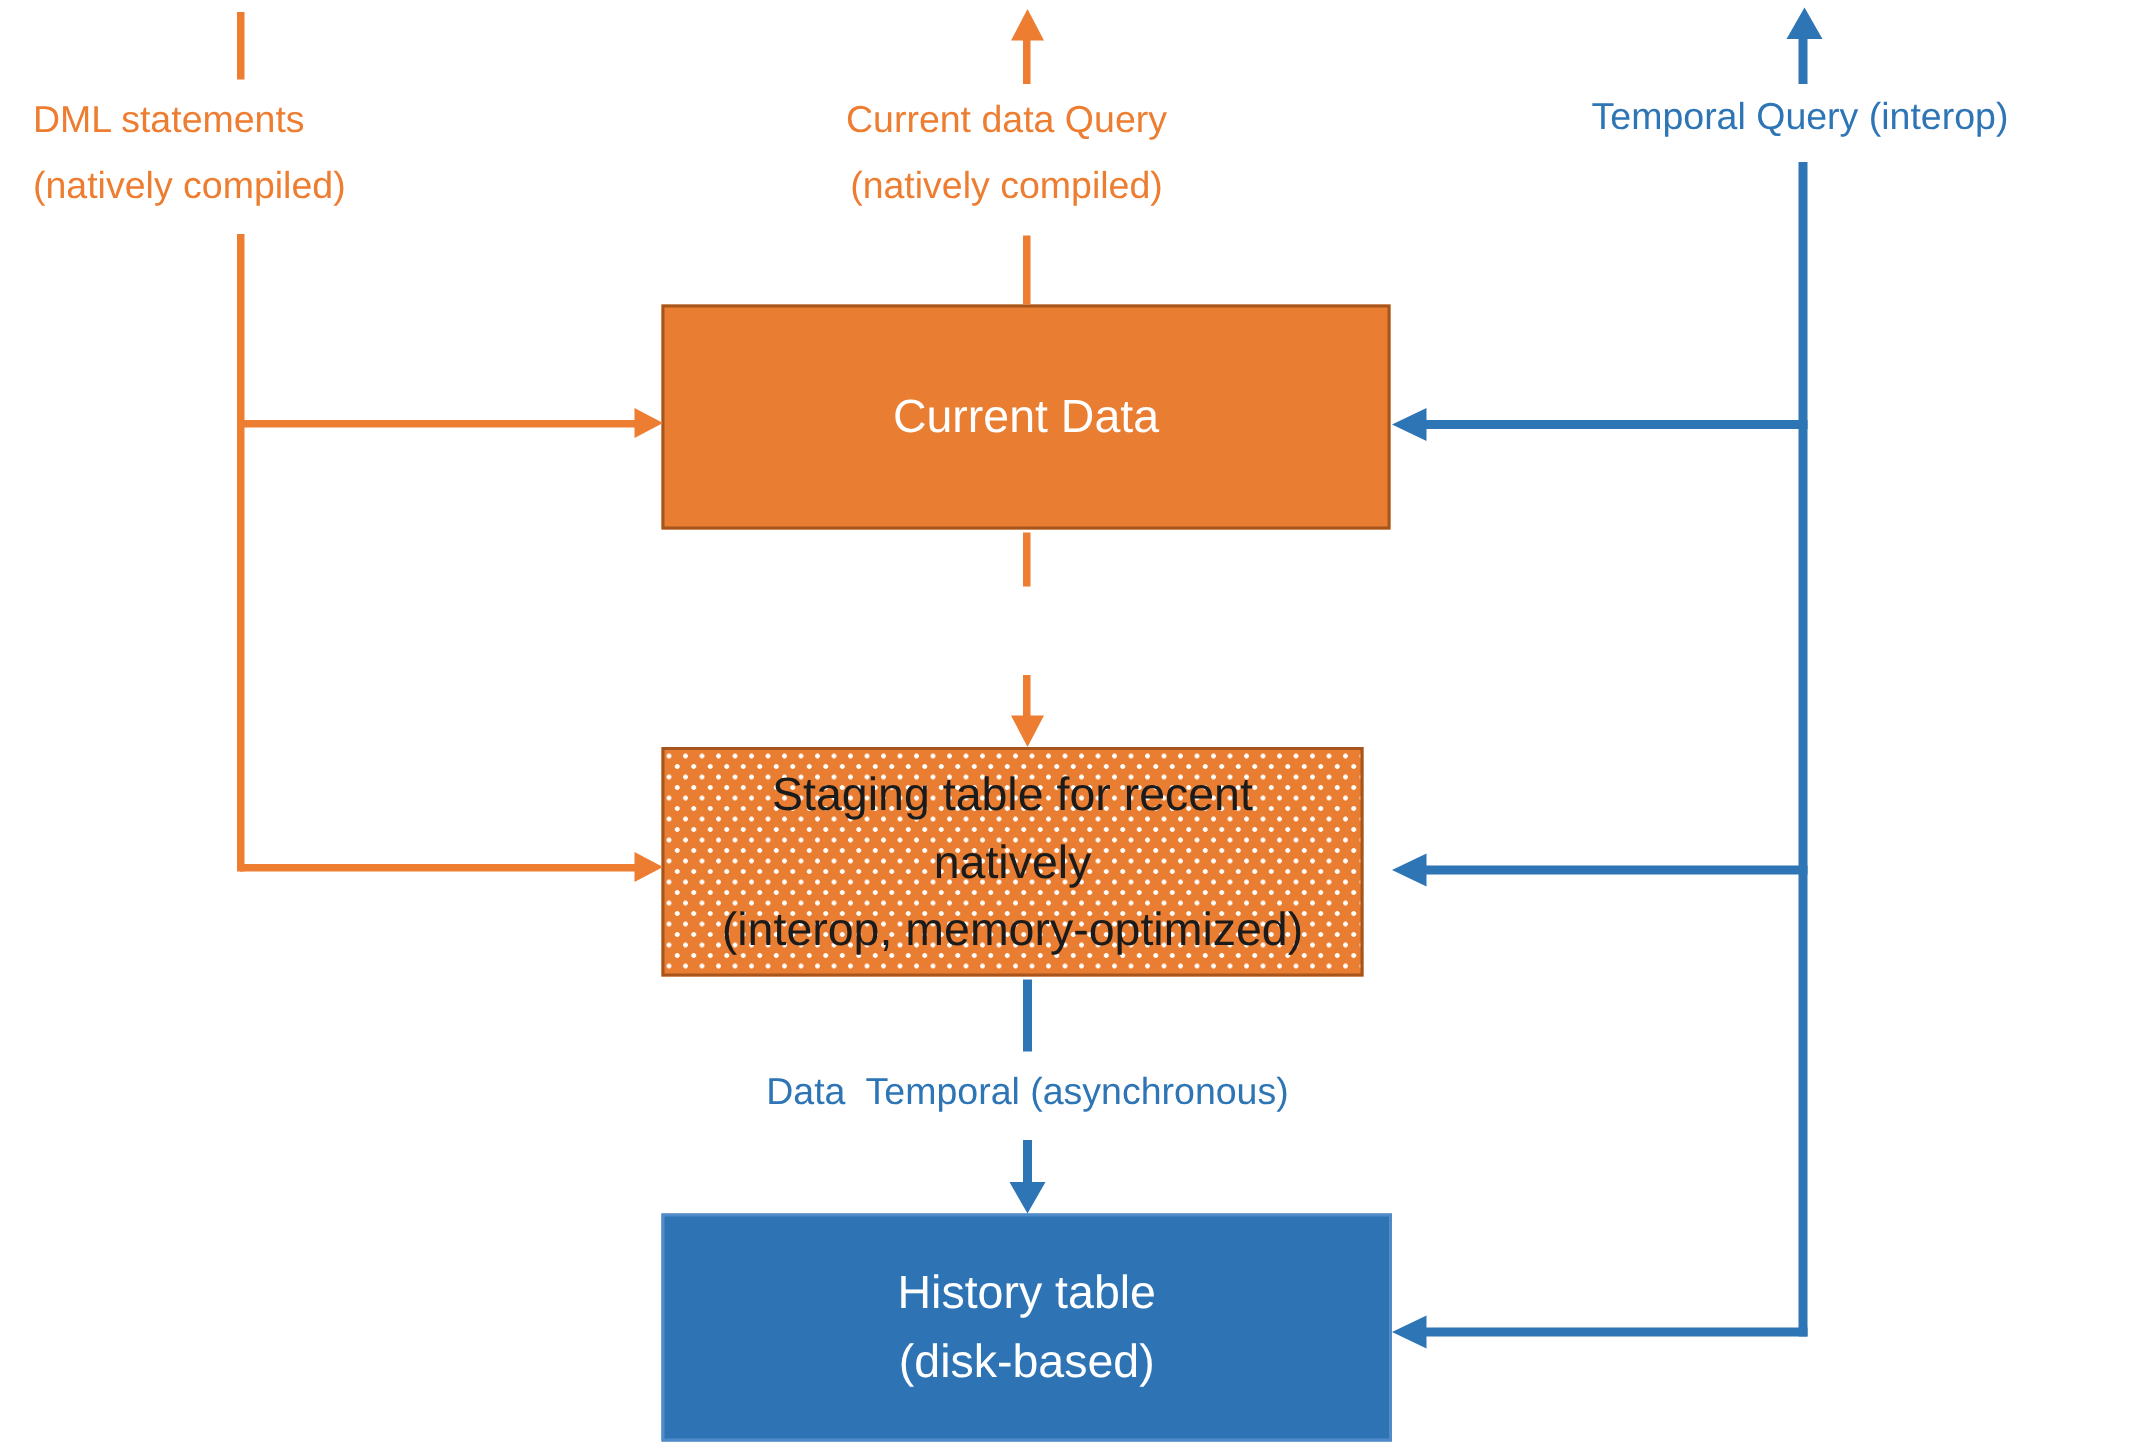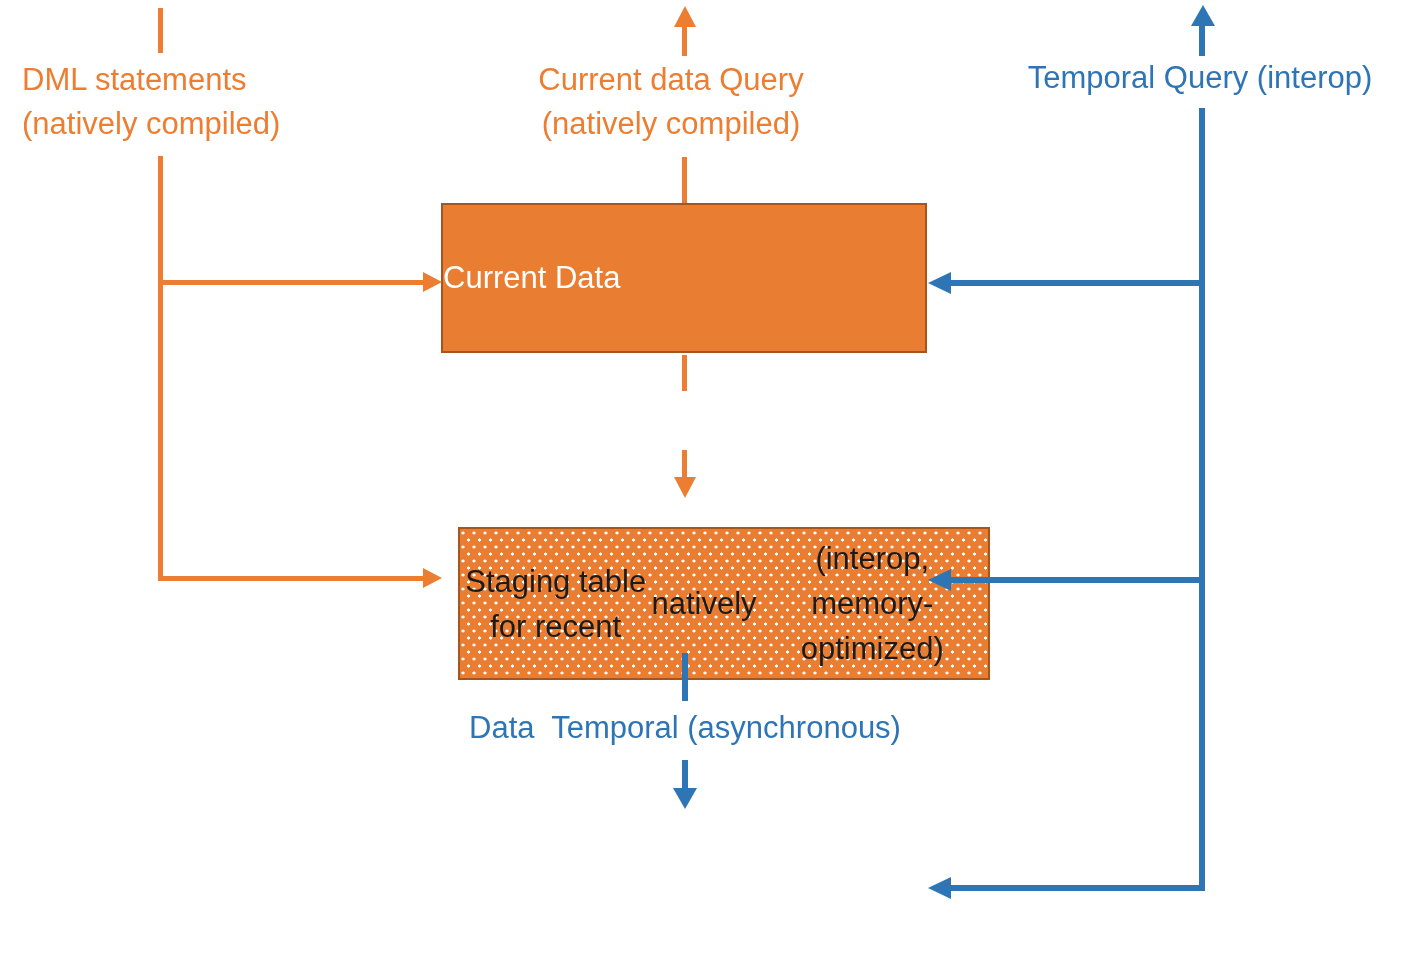--- a/index.html
+++ b/index.html
@@ -7,7 +7,7 @@
     position:relative; width:1420px; height:970px; background:#ffffff;
     font-family:"Liberation Sans","DejaVu Sans",sans-serif; overflow:hidden;
   }
-  .lbl { position:absolute; font-size:31px; line-height:44px; font-weight:400; }
+  .lbl { position:absolute; font-size:25px; line-height:44px; font-weight:400; }
   .lbl.center { text-align:center; }
   .orange-text { color:#ED7D31; }
   .blue-text   { color:#2E75B6; }

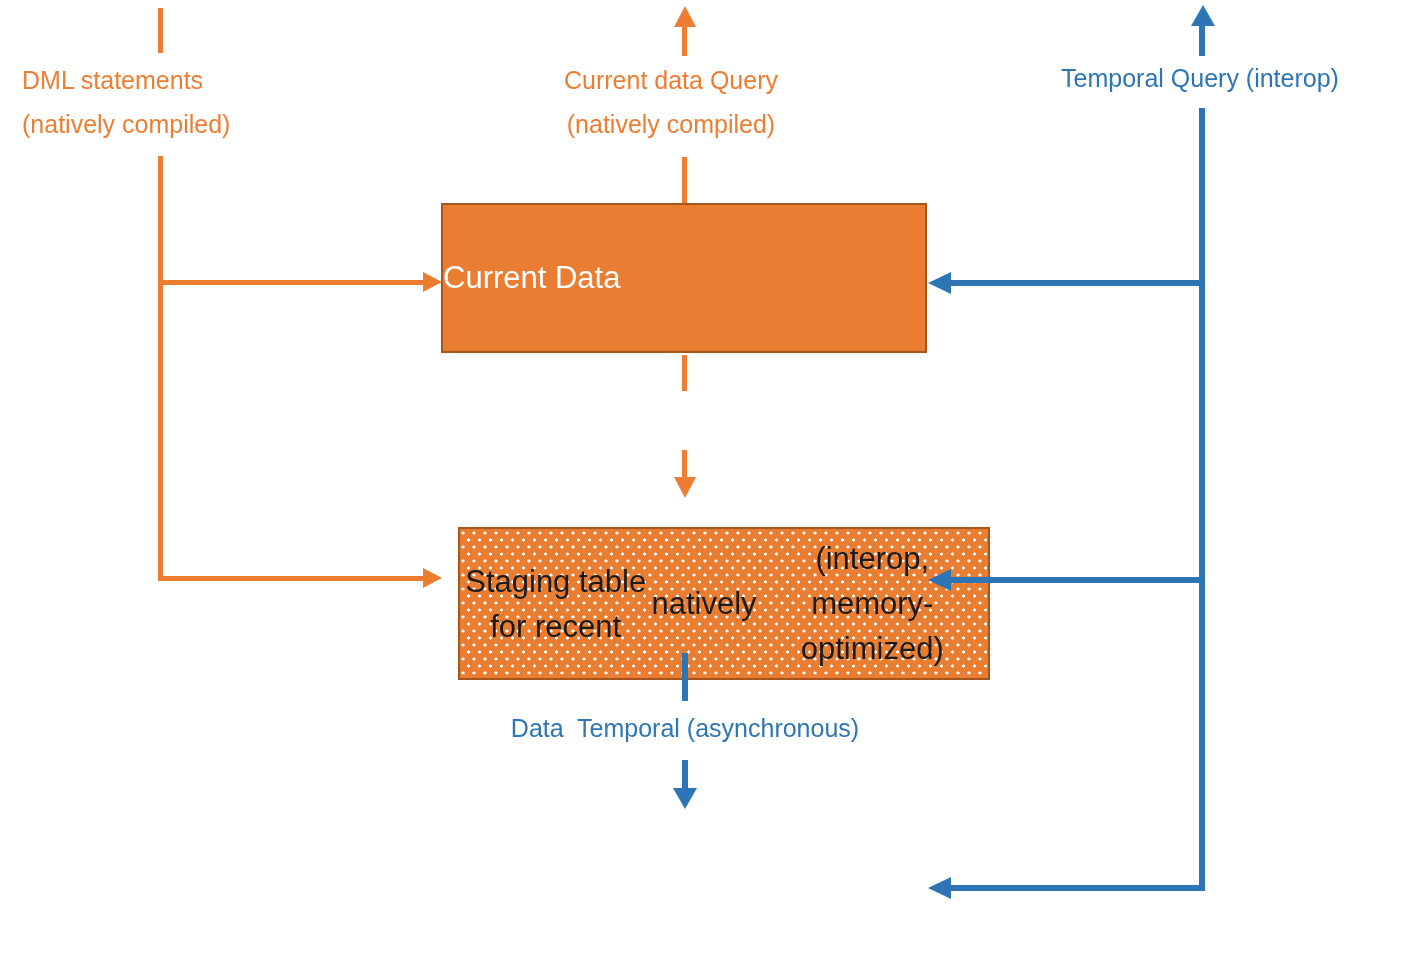--- a/index.html
+++ b/index.html
@@ -13,7 +13,7 @@
   .blue-text   { color:#2E75B6; }
   .pre { white-space:pre; }
 
-  .node { position:absolute; display:flex; flex-direction:row; 
+  .node { position:absolute; display:flex; flex-direction:column; justify-content:center;
           align-items:center; text-align:center; font-size:31px; line-height:46px; box-sizing:border-box; }
   #current-data-box { left:441px; top:203px; width:486px; height:150px;
      background:#E97E32; border:2px solid #A6561D; color:#ffffff; }

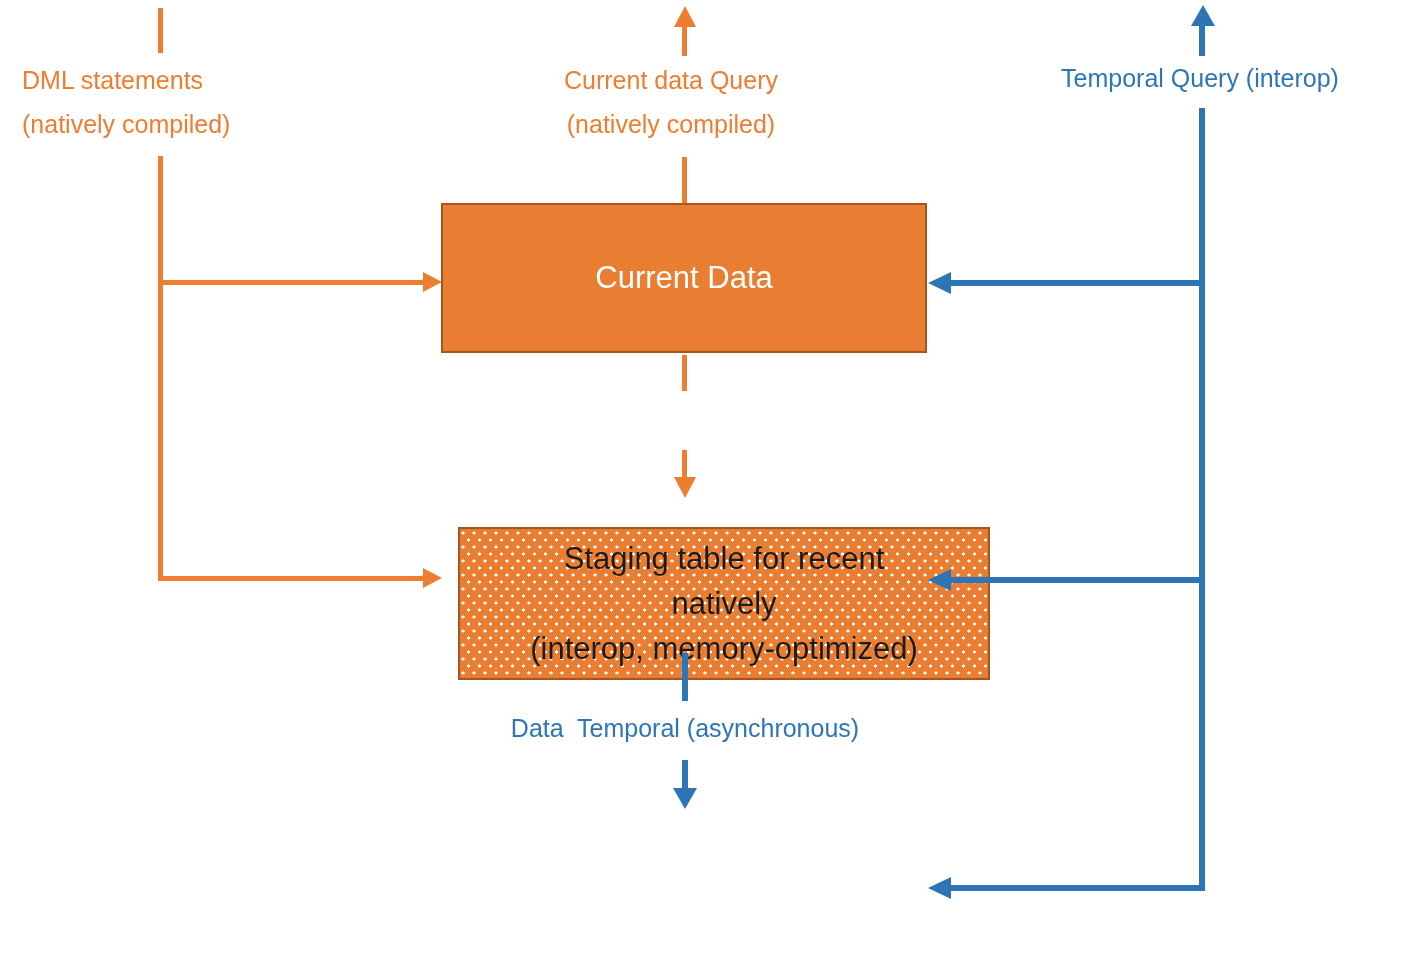--- a/index.html
+++ b/index.html
@@ -17,14 +17,14 @@
           align-items:center; text-align:center; font-size:31px; line-height:46px; box-sizing:border-box; }
   #current-data-box { left:441px; top:203px; width:486px; height:150px;
      background:#E97E32; border:2px solid #A6561D; color:#ffffff; }
-  #staging-box { left:458px; top:498px; width:532px; height:153px;
+  #staging-box { left:441px; top:498px; width:468px; height:153px;
      background-color:#E97E32;
      background-image:
        radial-gradient(circle, #ffffff 1.4px, rgba(255,255,255,0) 1.7px),
        radial-gradient(circle, #ffffff 1.4px, rgba(255,255,255,0) 1.7px);
      background-size:11px 14px;
      background-position:3px 4px, 8.5px 11px;
-     border:2px solid #A6561D; color:#1b1b1b; line-height:45px;margin-top:29px; }
+     border:2px solid #A6561D; color:#1b1b1b; line-height:45px; }
   #history-box { left:441px; top:809px; width:487px; height:152px;
      background:#2E74B5; border:2px solid #4E8BC8; color:#ffffff; }
 

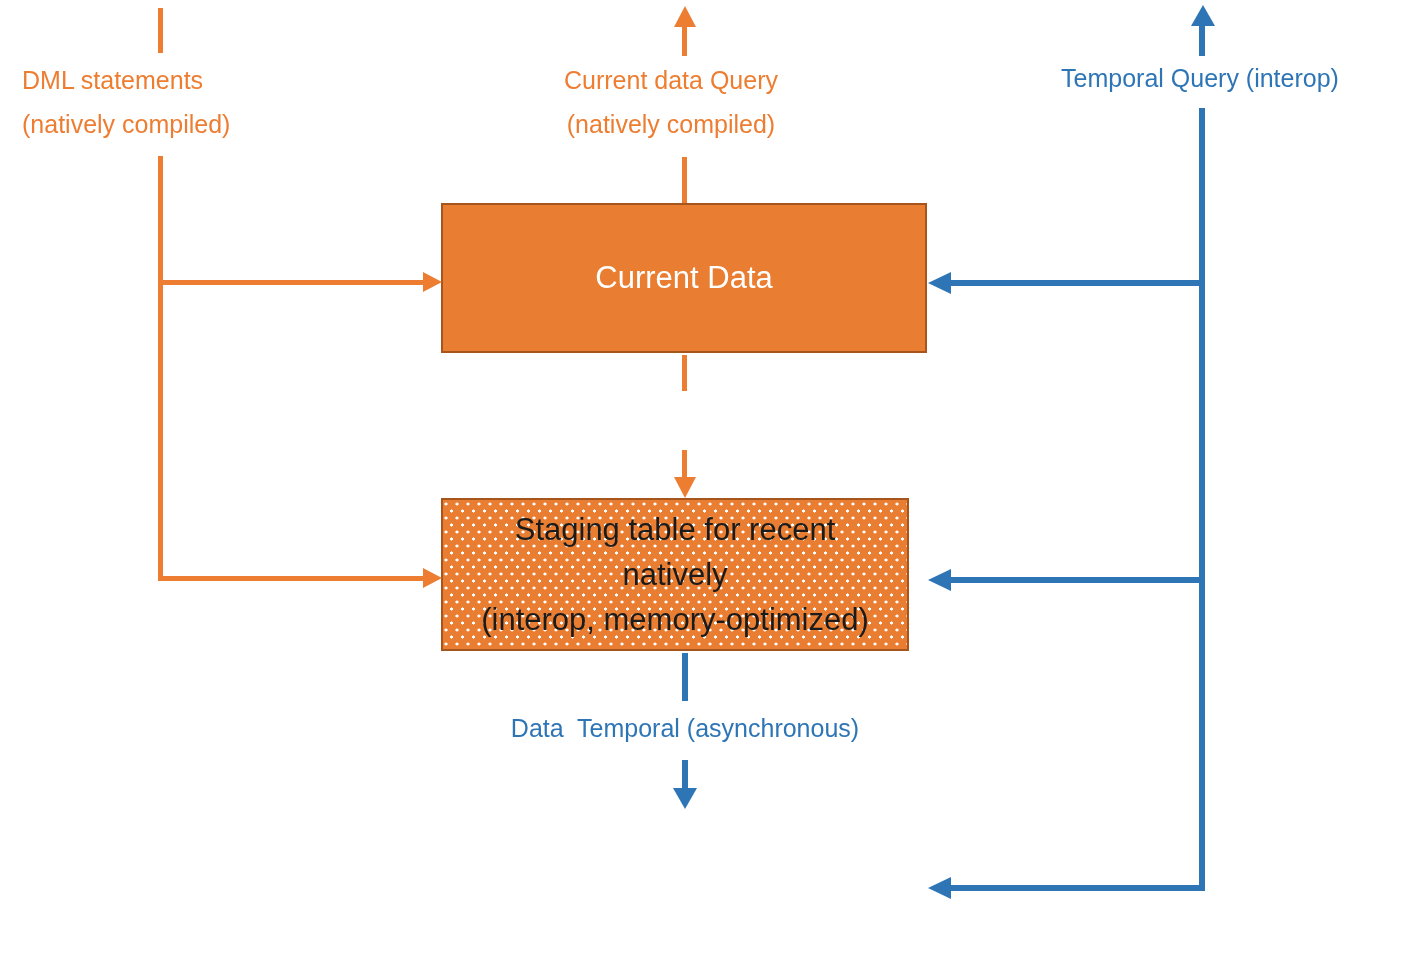--- a/index.html
+++ b/index.html
@@ -69,6 +69,10 @@
     <div>(interop, memory-optimized)</div>
   </div>
 
+  <div class="node" id="history-box">
+    <div>History table</div>
+    <div>(disk-based)</div>
+  </div>
 
   <div class="seg o-fill" style="left:158px; top:8px;   width:5px; height:45px;"></div>
   <div class="seg o-fill" style="left:158px; top:156px; width:5px; height:425px;"></div>

